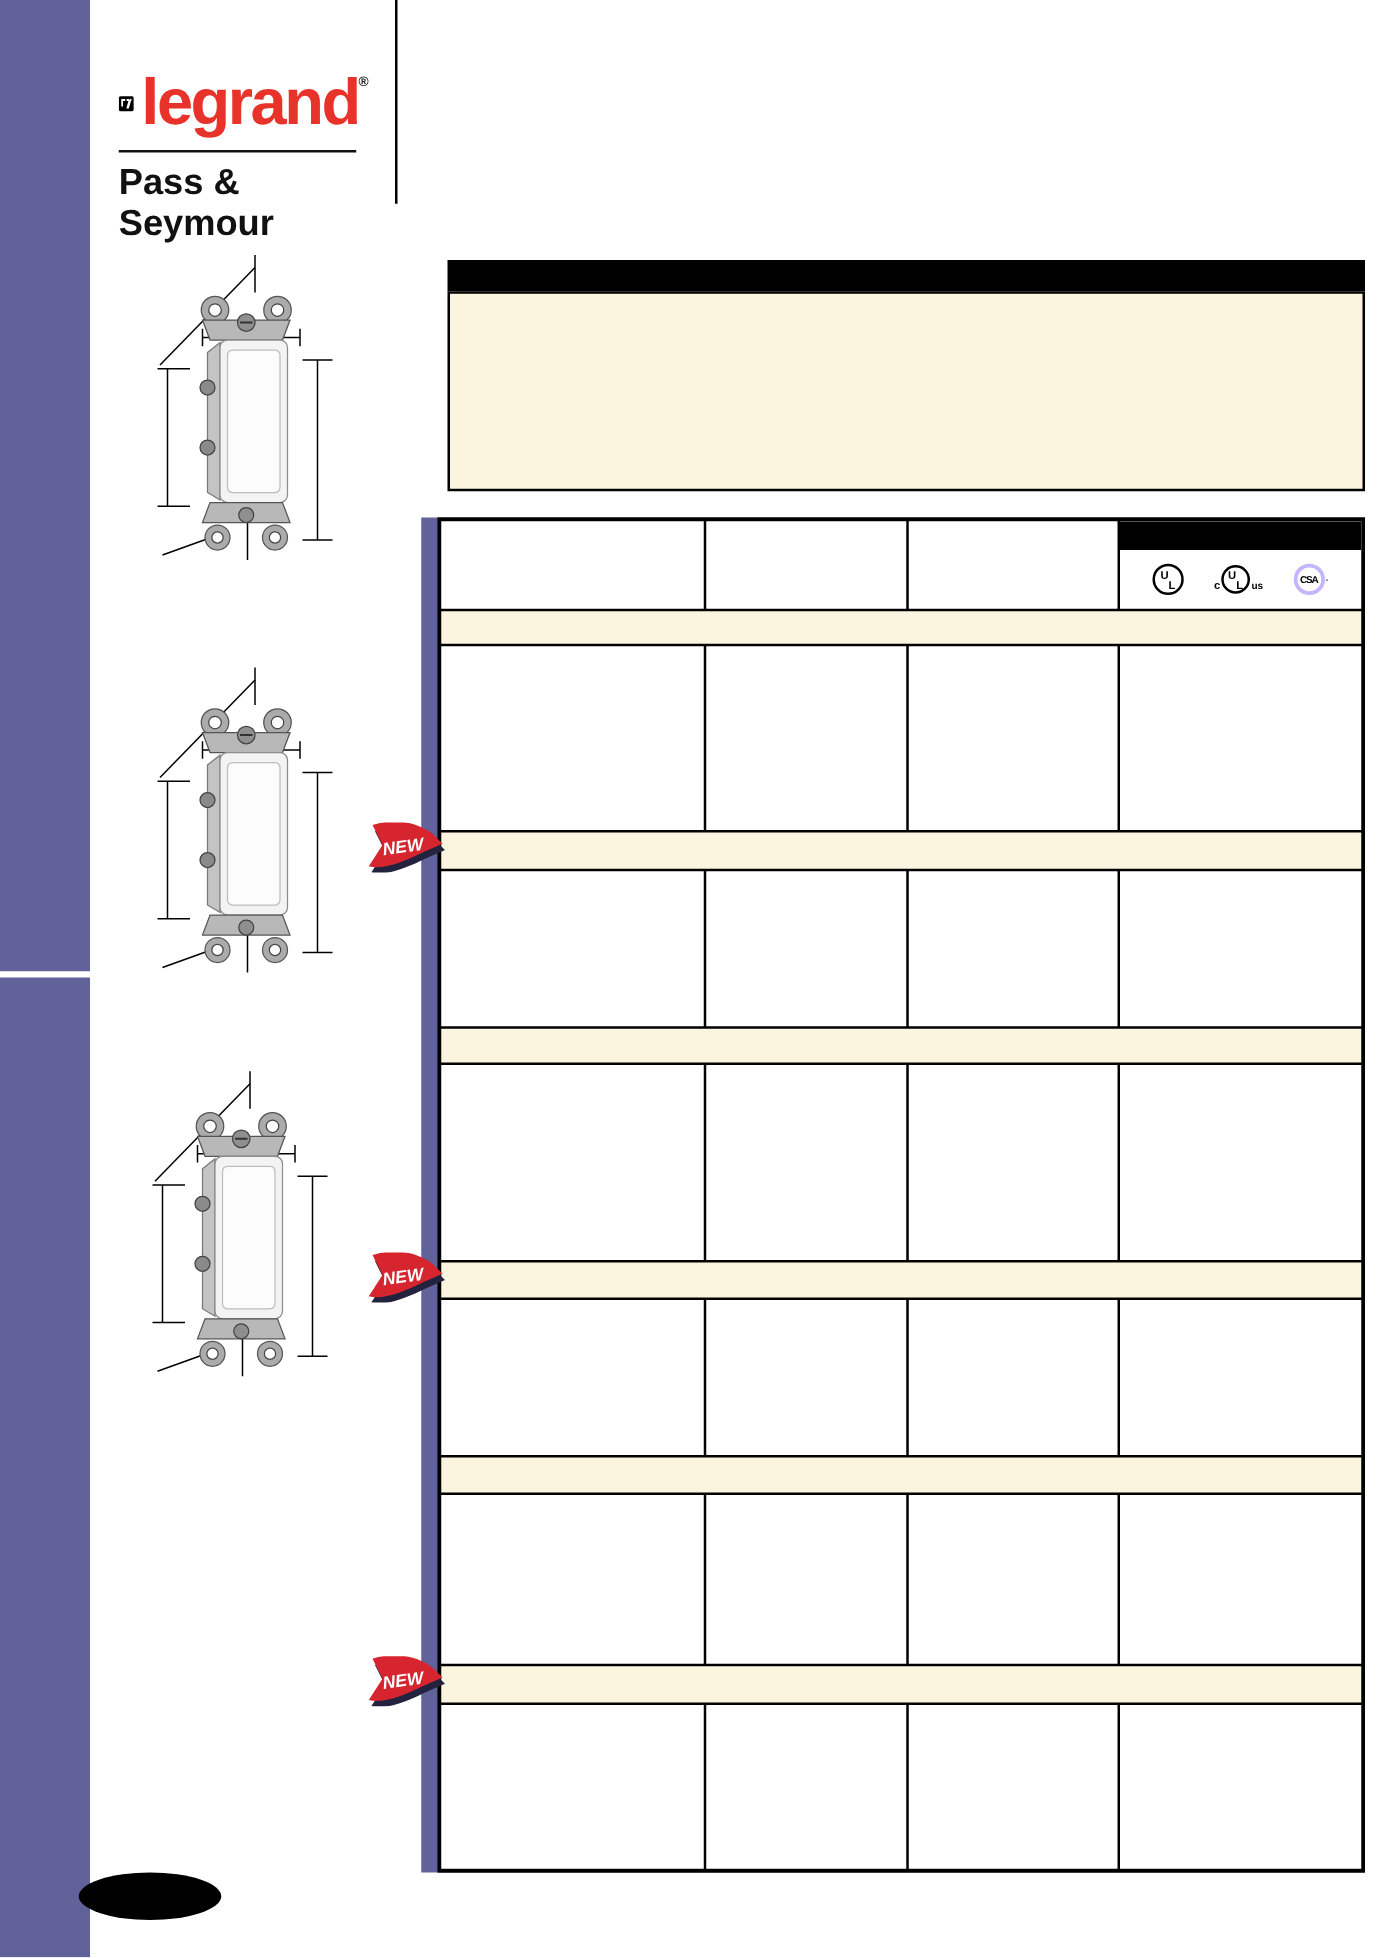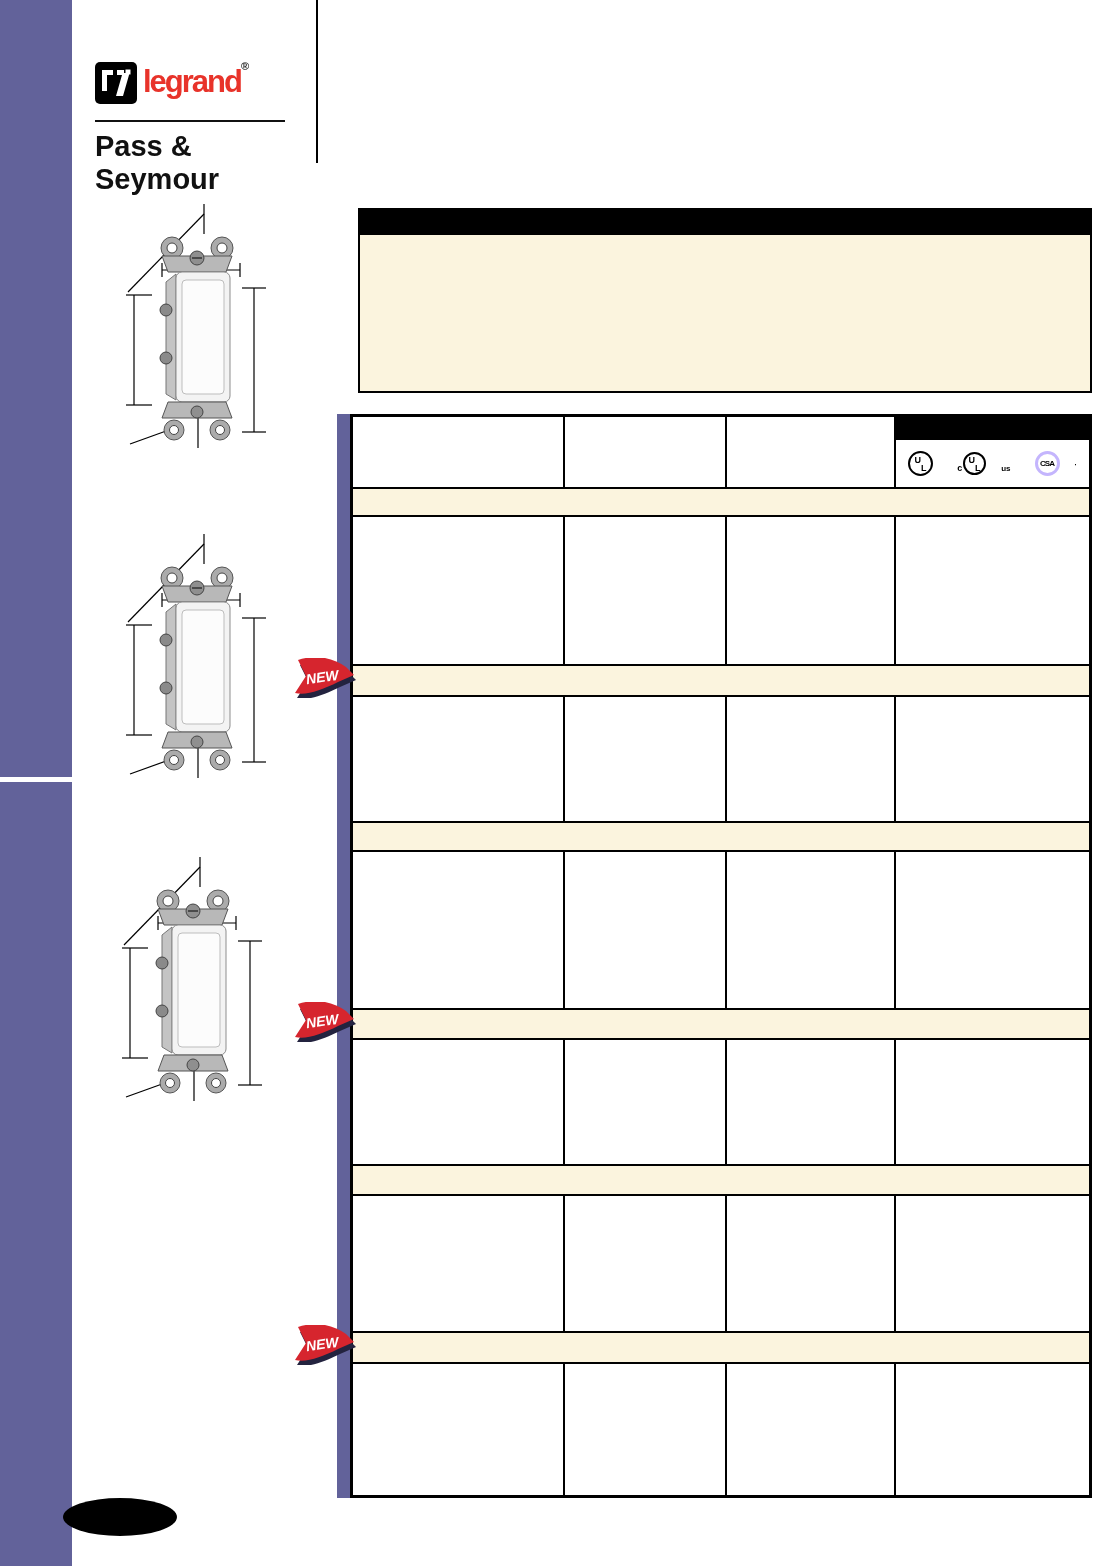--- a/index.html
+++ b/index.html
@@ -15,7 +15,7 @@
   .logo-block{position:absolute;left:95px;top:60px;width:200px;}
   .logo-row{display:flex;align-items:flex-start;}
   .logo-mark{width:42px;height:42px;margin-top:2px;}
-  .logo-word{color:#E8332A;font-weight:bold;font-size:31px;line-height:44px;
+  .logo-word{color:#E8332A;font-weight:bold;font-size:52px;line-height:44px;
     letter-spacing:-2px;margin-left:6px;}
   .logo-reg{color:#222;font-size:11px;font-weight:bold;vertical-align:top;}
   .logo-rule{width:190px;height:2px;background:#111;margin-top:16px;}

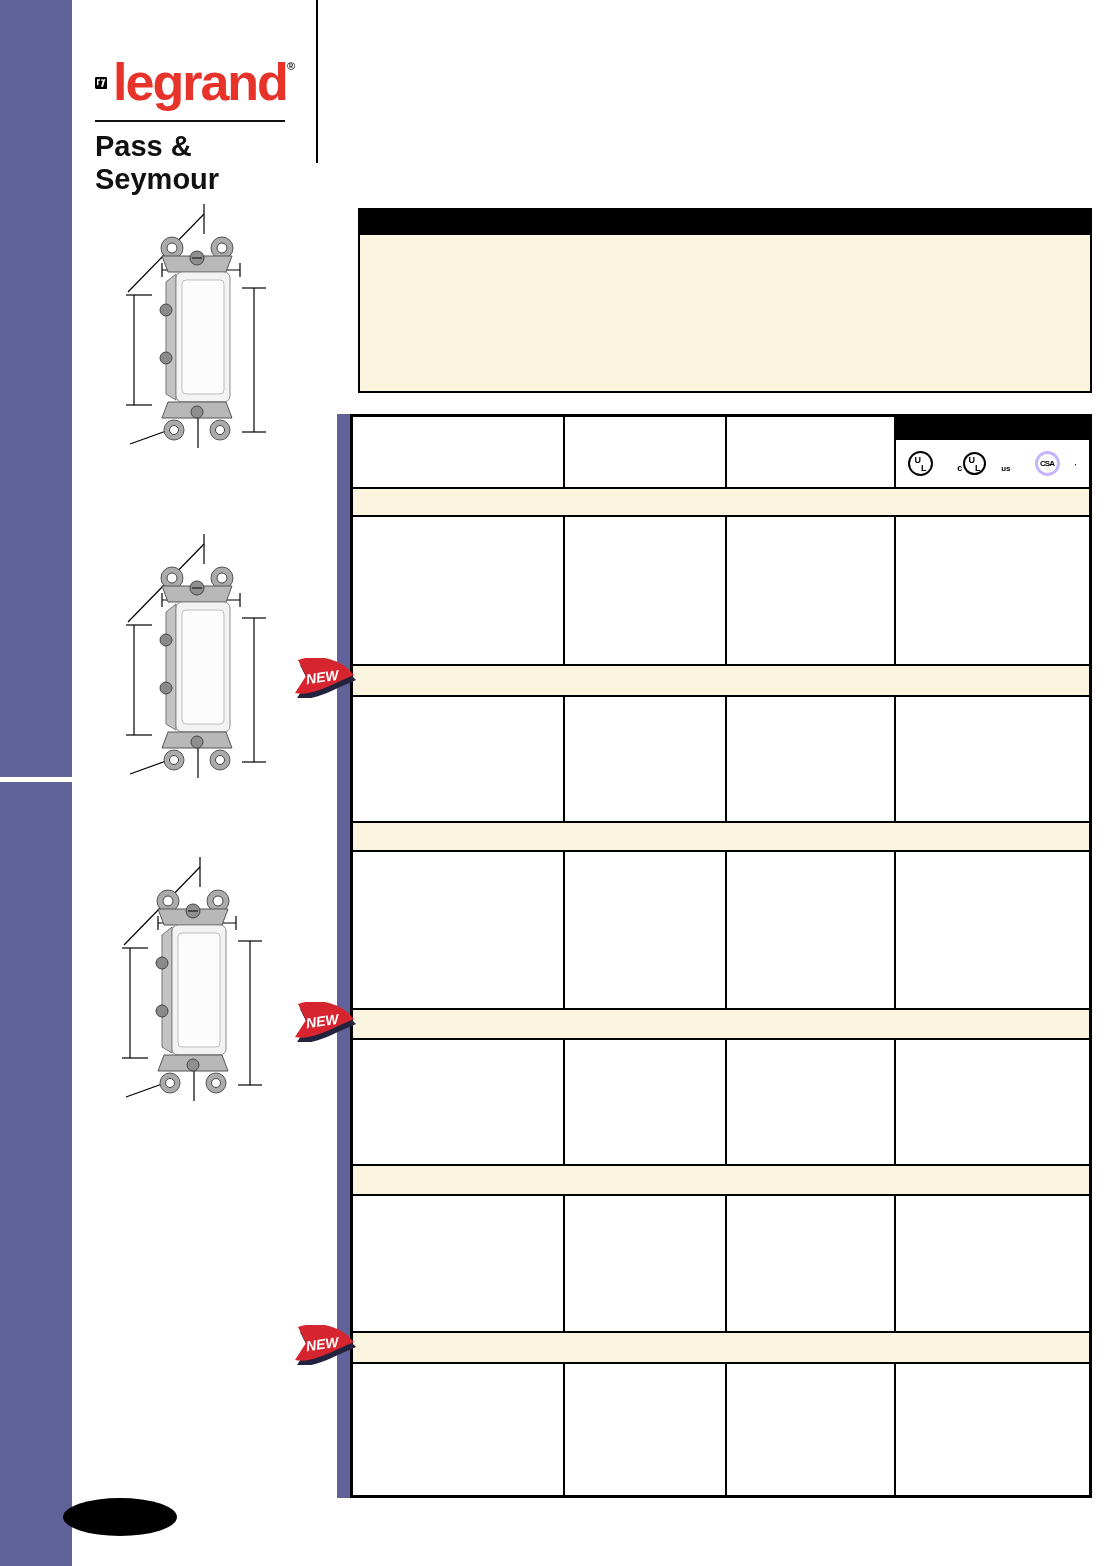--- a/index.html
+++ b/index.html
@@ -48,7 +48,7 @@
   .ul-circle .l{font-size:9px;line-height:8px;margin-left:6px;}
   .cul .ul-circle{width:23px;height:23px;}
   .cert .pre{font-size:9px;font-weight:bold;margin-right:1px;align-self:flex-end;margin-bottom:2px;}
-  .cert .suf{font-size:8px;font-weight:bold;margin-left:15px;align-self:flex-end;margin-bottom:2px;}
+  .cert .suf{font-size:8px;font-weight:bold;margin-left:1px;align-self:flex-end;margin-bottom:2px;}
   .csa-circle{width:25px;height:25px;border:3px solid #c4b5fd;border-radius:50%;
     display:inline-flex;align-items:center;justify-content:center;font-weight:bold;
     font-size:8px;letter-spacing:-1px;box-sizing:border-box;}

